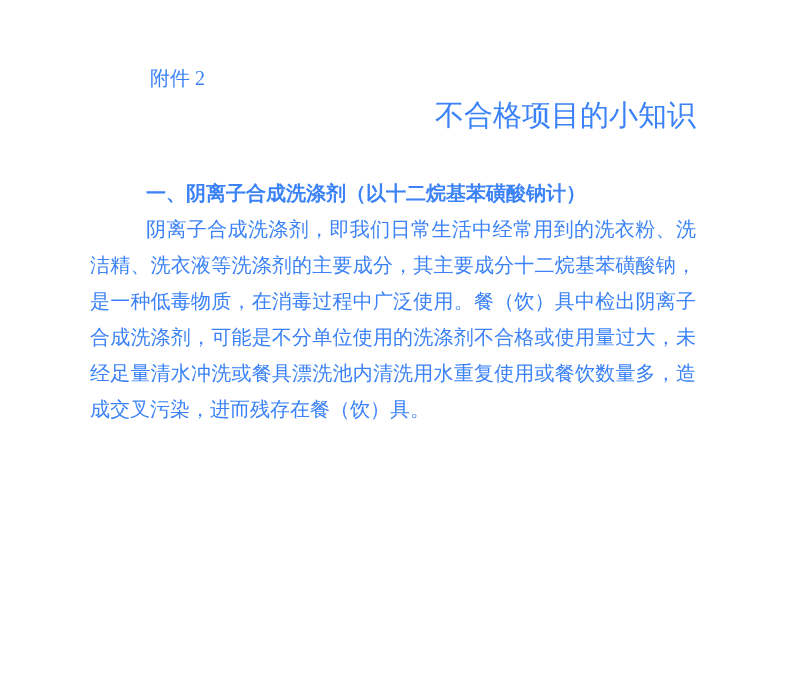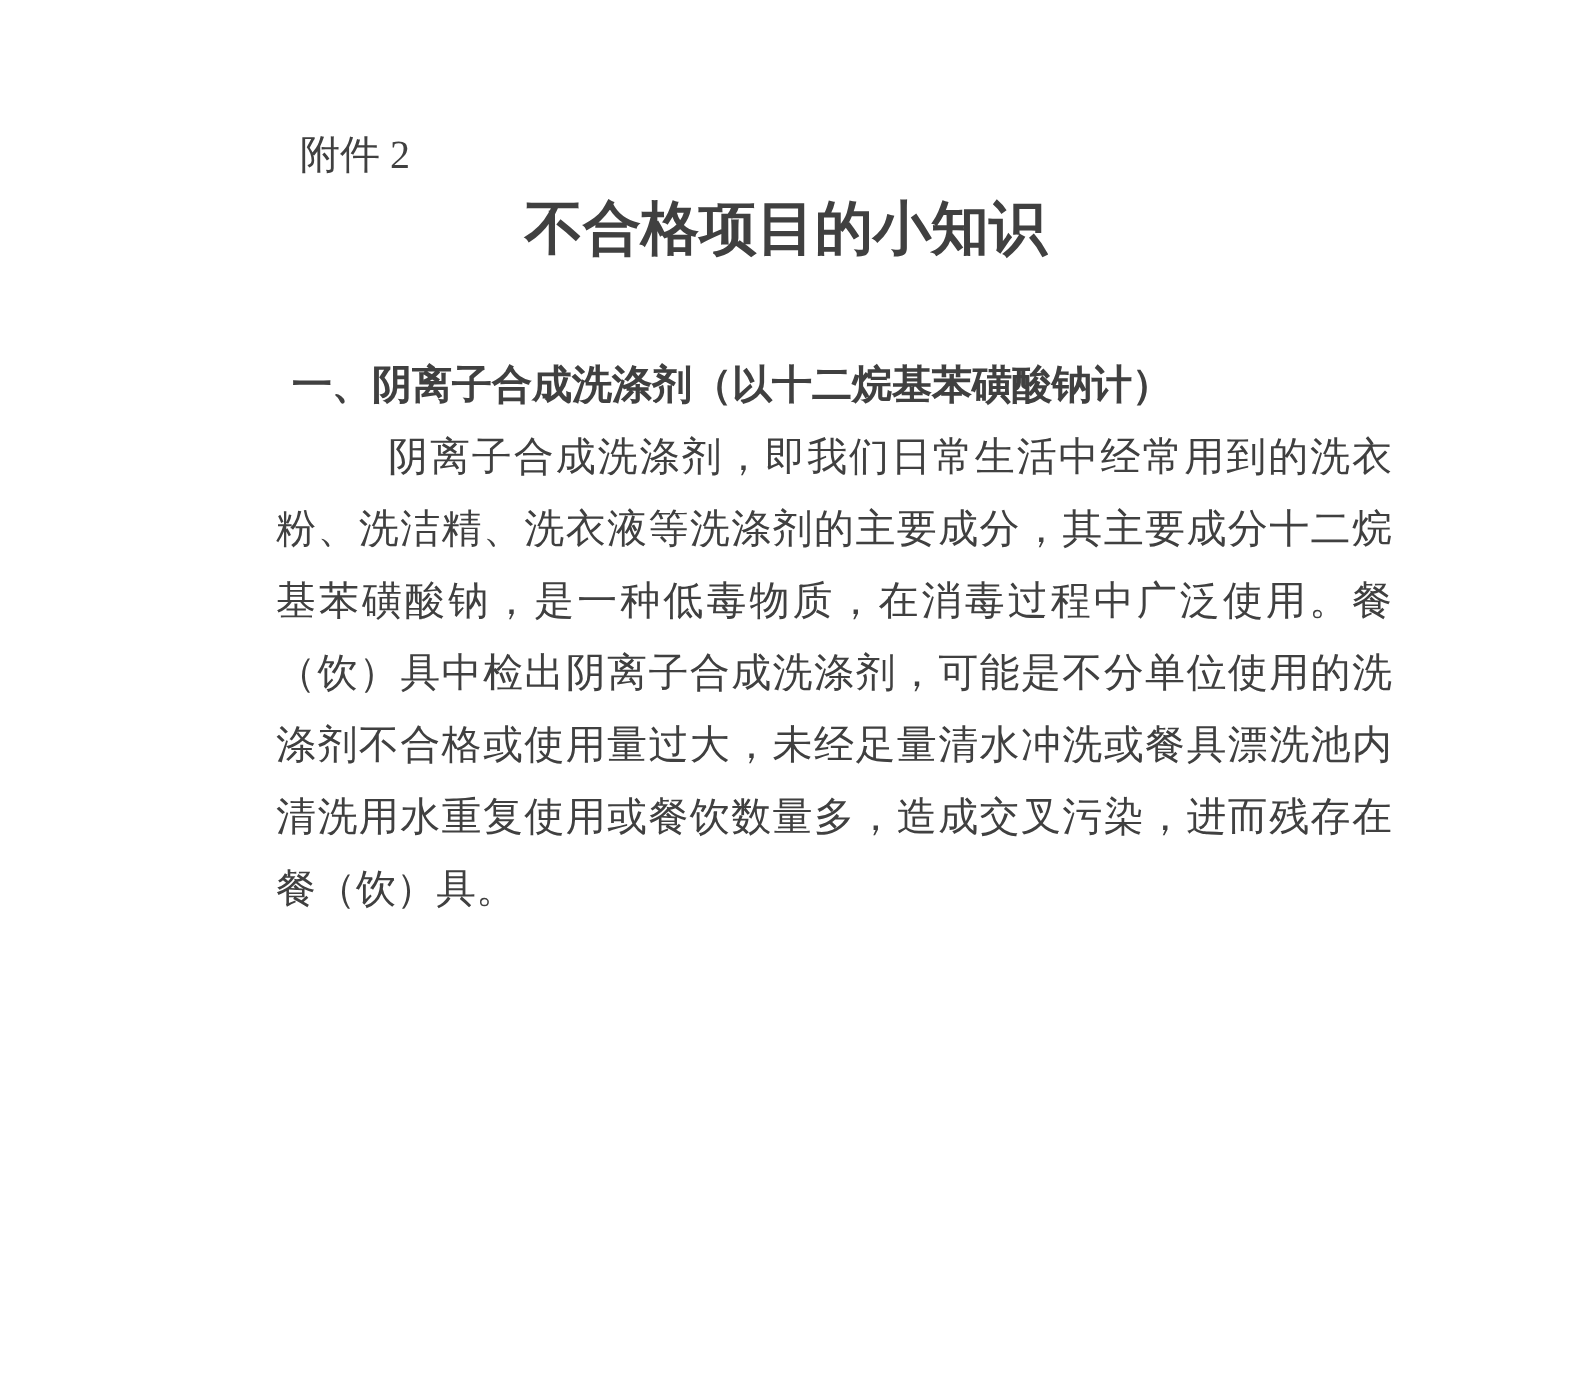--- a/index.html
+++ b/index.html
@@ -10,7 +10,7 @@
       height: 688px;
       background: #ffffff;
       font-family: "Liberation Serif", "DejaVu Serif", serif;
-      color: #404040;
+      color: #3b82f6;
       overflow: hidden;
     }
     .content {

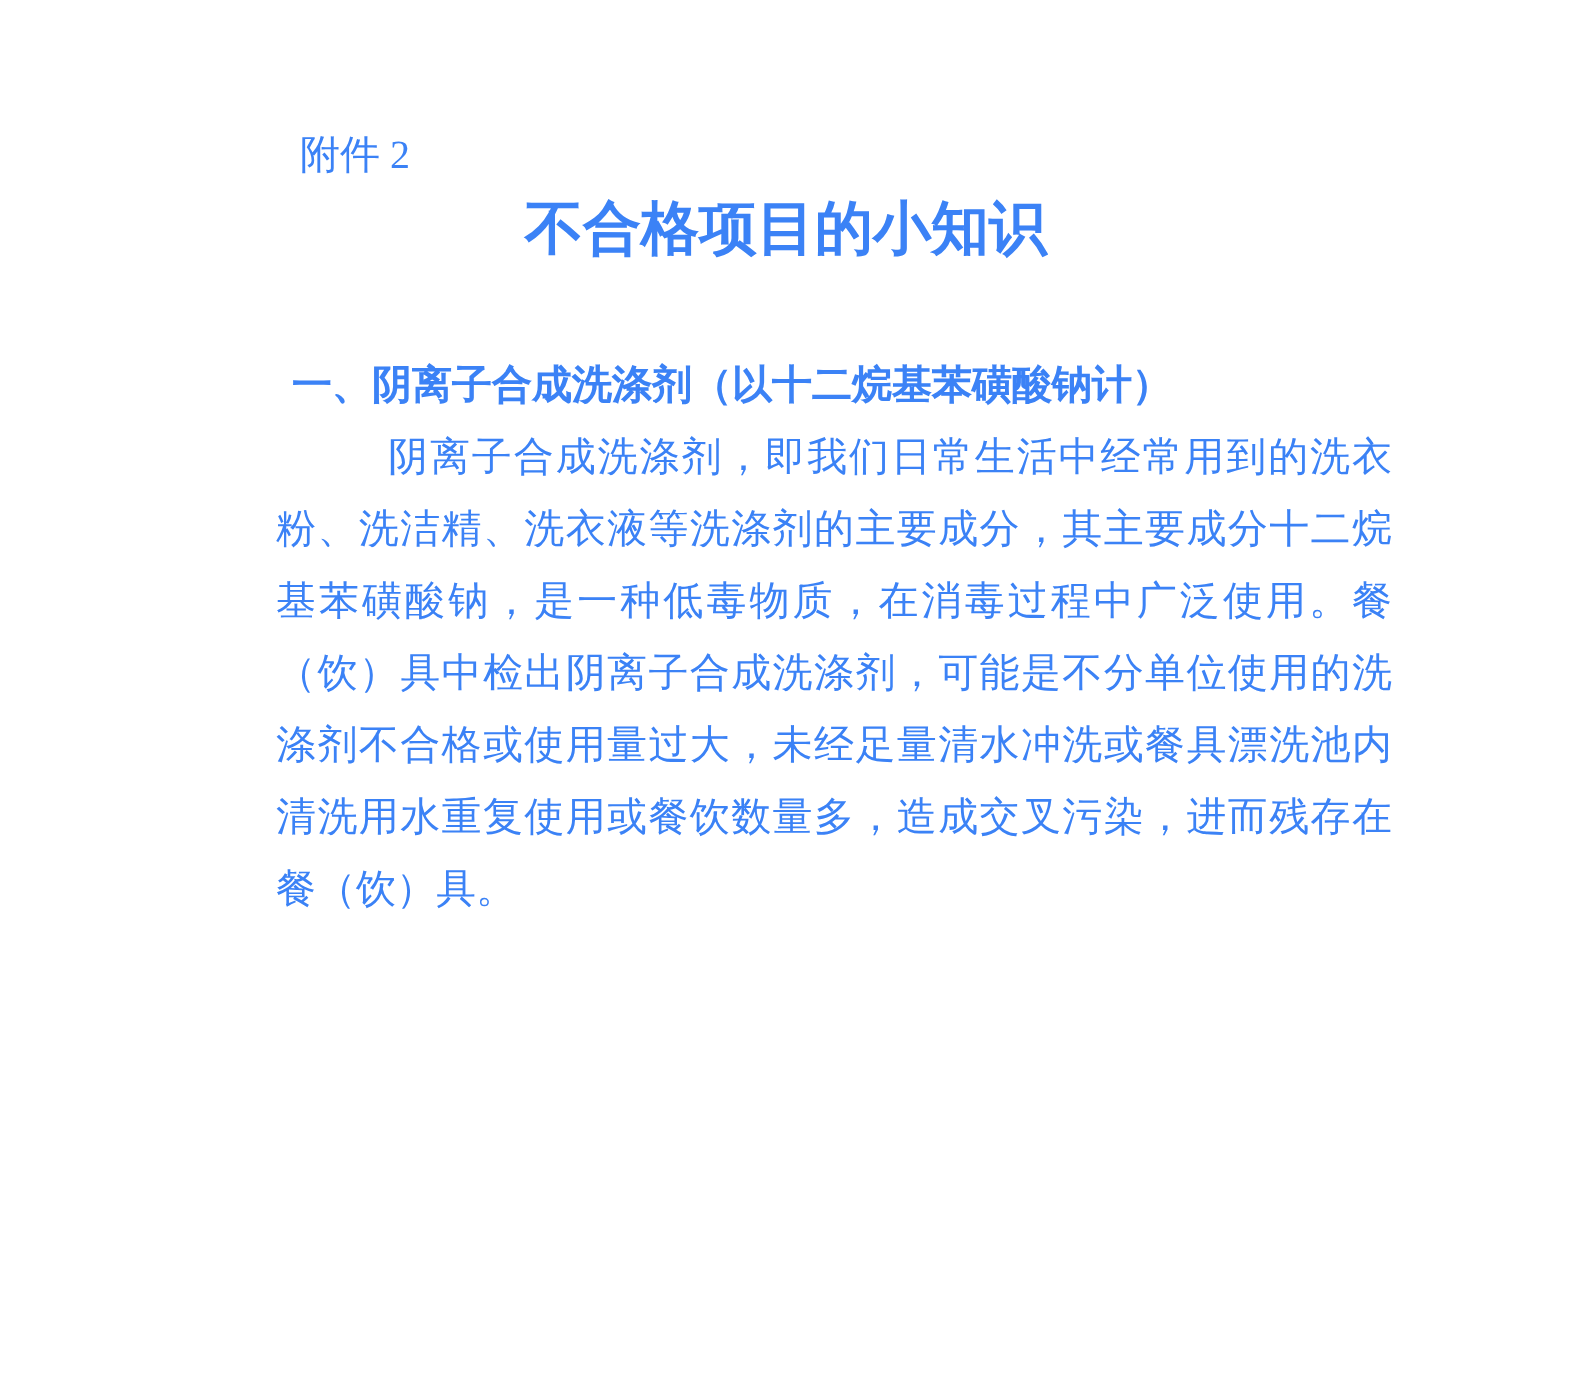--- a/index.html
+++ b/index.html
@@ -29,9 +29,9 @@
     .doc-title {
       margin-top: 2px;
       font-size: 29px;
-      font-weight: bold;
+      font-weight: normal;
       line-height: 42px;
-      text-align: center;
+      text-align: right;
     }
     .sections {
       margin-top: 39px;

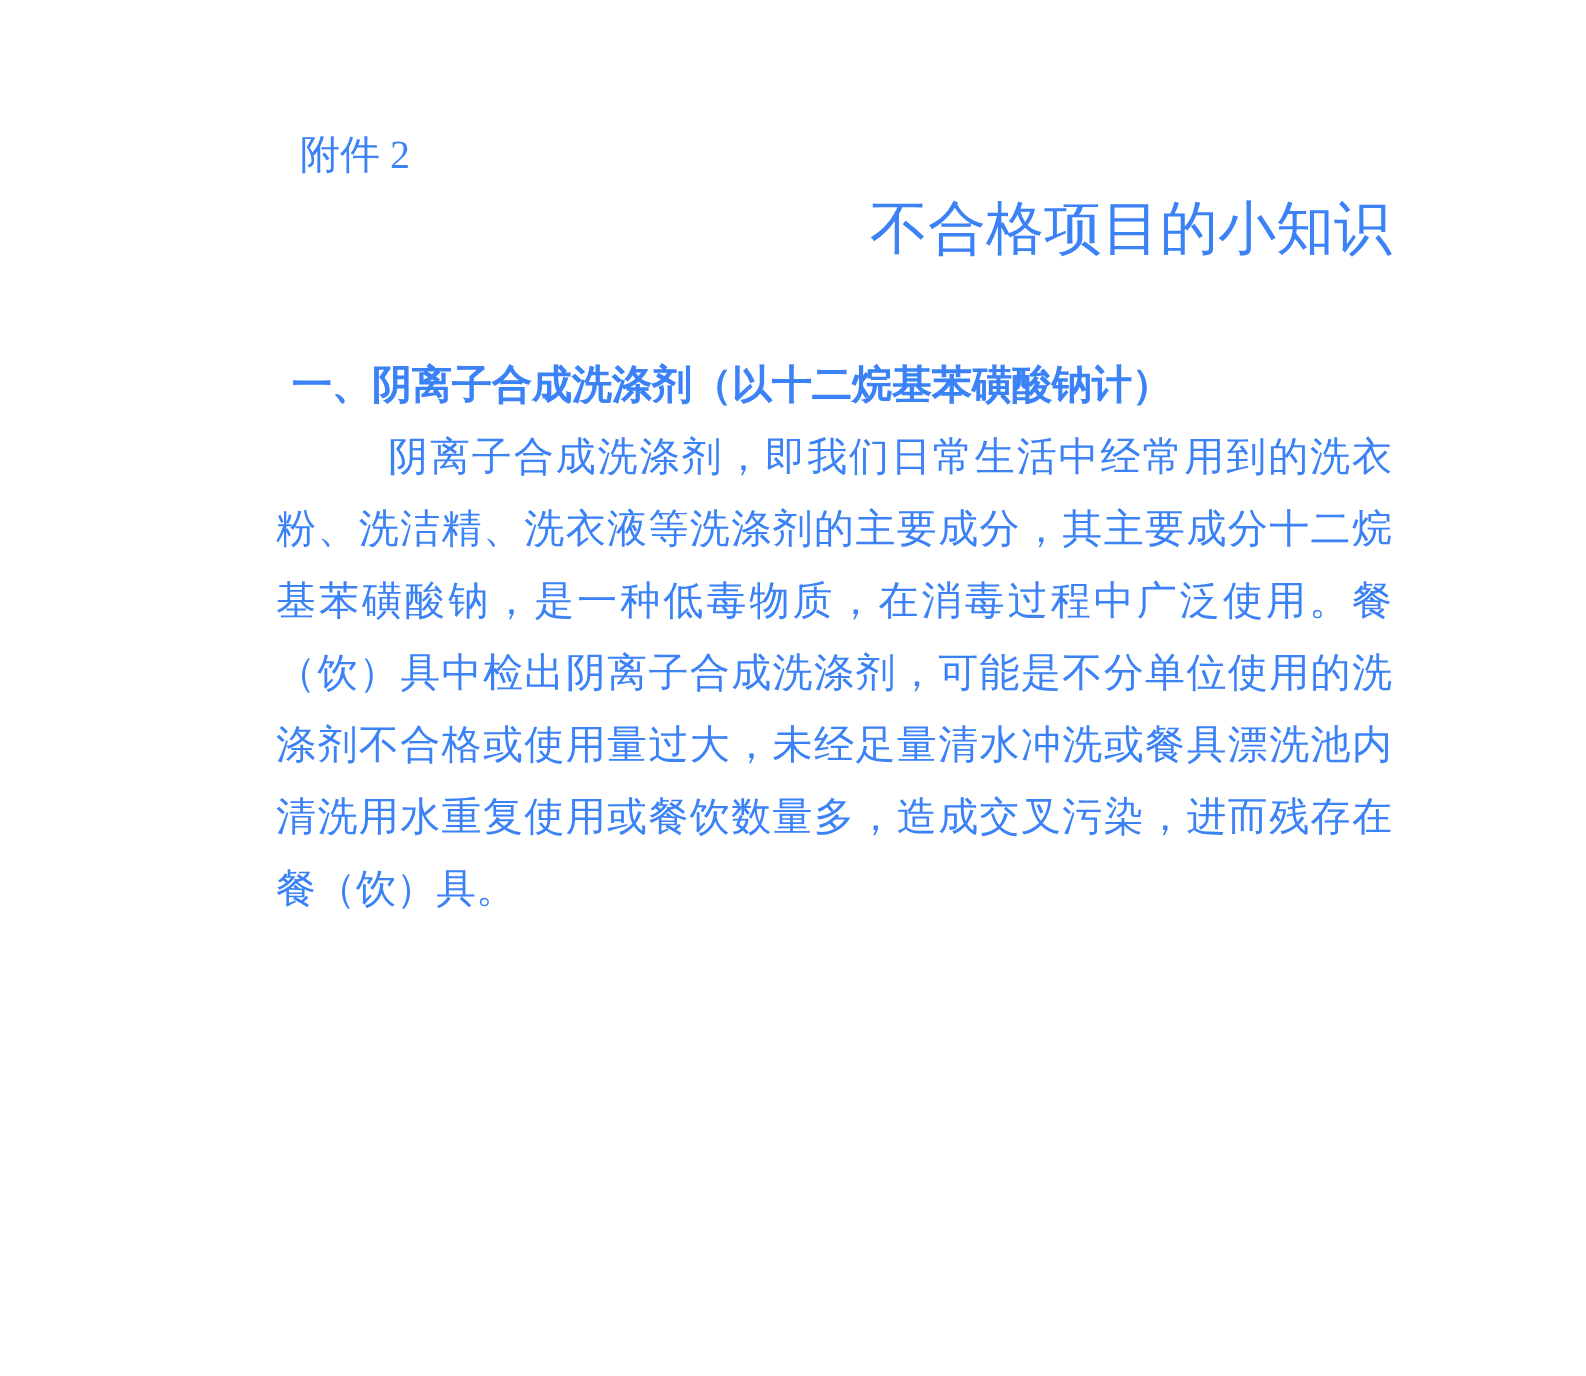--- a/index.html
+++ b/index.html
@@ -51,7 +51,6 @@
       text-indent: 56px;
       text-align: justify;
       text-justify: inter-ideograph;
-      margin-left: 48px;
     }
   </style>
 </head>

